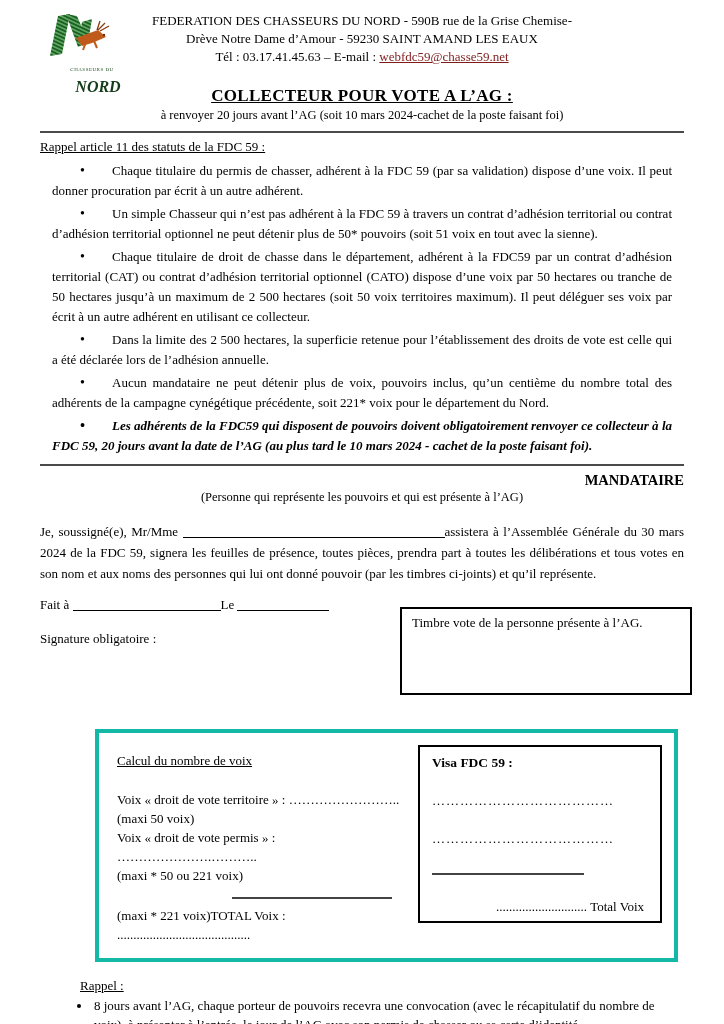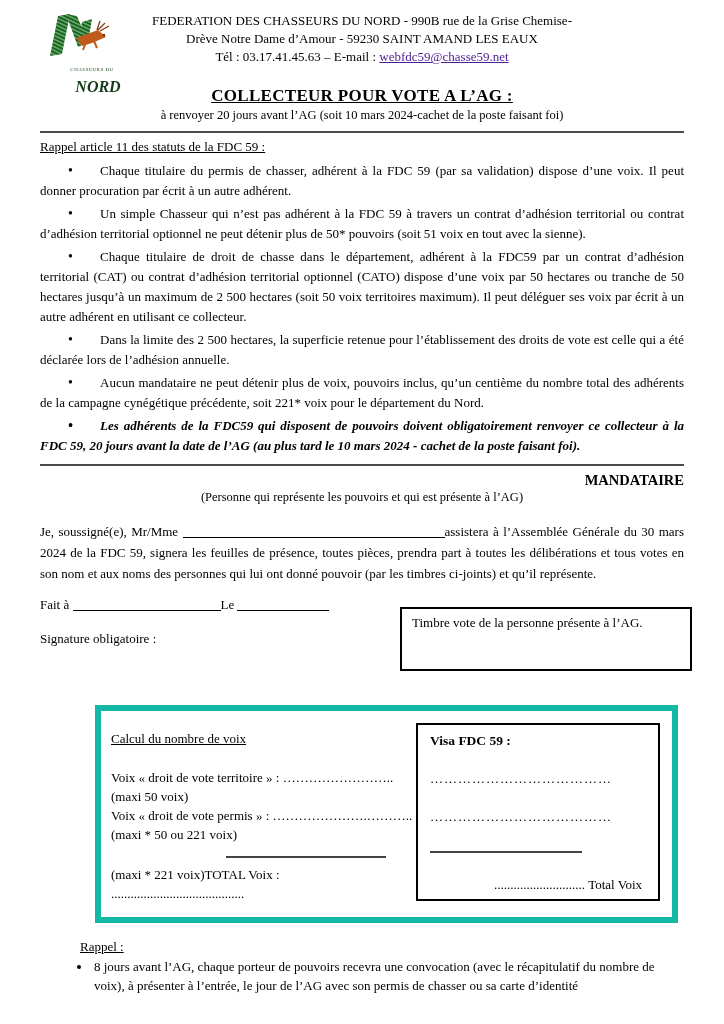--- a/index.html
+++ b/index.html
@@ -85,7 +85,7 @@
       <span class="logo-small">CHASSEURS DU</span>
       <span class="logo-name">NORD</span>
     </div>
-    <div class="head-line">FEDERATION DES CHASSEURS DU NORD - 990B rue de la Grise Chemise-</div>
+    <div class="head-line">FEDERATION DES CHASSEURS DU NORD - 590B rue de la Grise Chemise-</div>
     <div class="head-line">Drève Notre Dame d’Amour - 59230 SAINT AMAND LES EAUX</div>
     <div class="head-line"><span>Tél : 03.17.41.45.63 – E-mail : </span><a class="email-link">webfdc59@chasse59.net</a></div>
   </div>

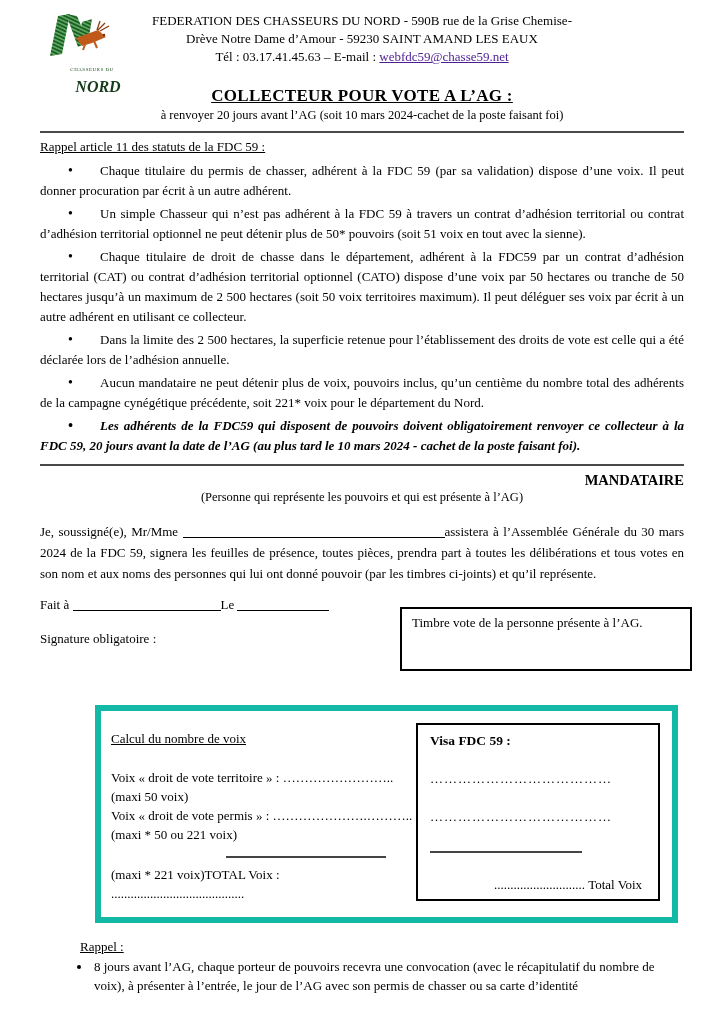--- a/index.html
+++ b/index.html
@@ -15,7 +15,7 @@
   .logo-small{display:block;font-size:5px;letter-spacing:.5px;color:#1d4d20;margin-top:-14px;margin-left:14px;}
   .logo-name{display:block;font-size:16px;font-weight:bold;font-style:italic;color:#153c18;margin-left:26px;margin-top:-1px;}
   .head-line{white-space:nowrap;}
-  .email-link{color:#4c1d95;text-decoration:underline;cursor:pointer;}
+  .email-link{color:#7f1d1d;text-decoration:underline;cursor:pointer;}
   
   .title-block{text-align:center;margin-top:12px;}
   .doc-title{font-size:17px;font-weight:bold;text-decoration:underline;letter-spacing:.3px;}

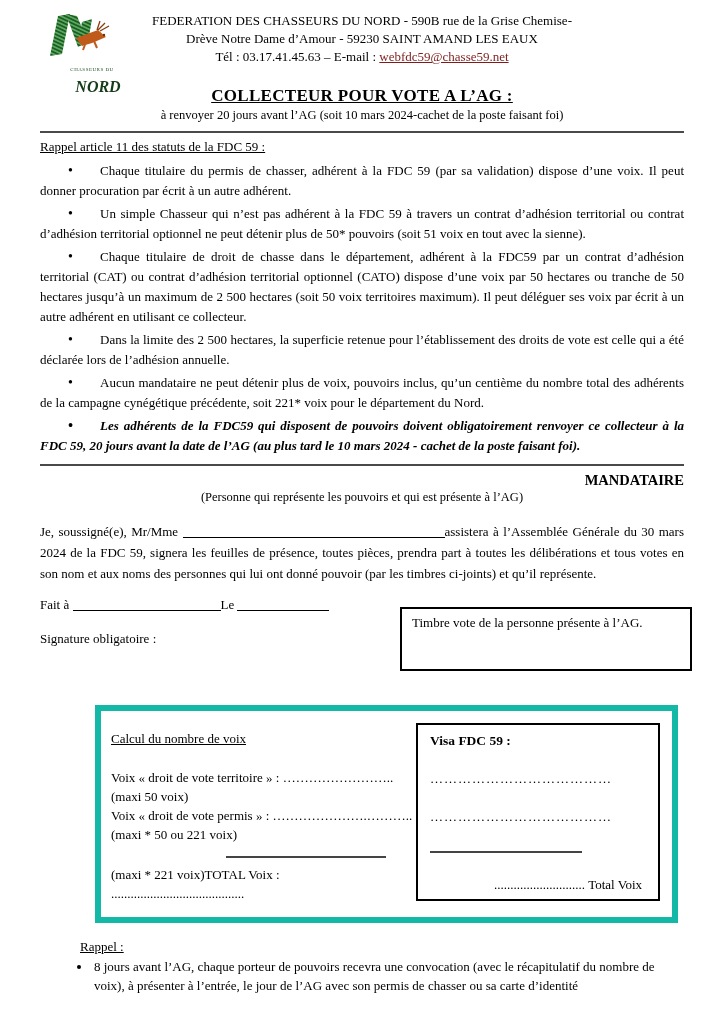--- a/index.html
+++ b/index.html
@@ -24,7 +24,7 @@
   hr.rule{border:none;border-top:2px solid #4a4a4a;margin:8px 0 6px 0;}
   
   .sec-heading{text-decoration:underline;font-size:13px;margin:2px 0 6px 0;}
-  p.bullet{margin:3px 0;text-align:justify;line-height:20px;}
+  p.bullet{margin:3px 12px;text-align:justify;line-height:20px;}
   p.bullet .dot{display:inline-block;width:10px;margin-left:28px;margin-right:22px;}
   p.bullet .dot::before{content:"\2022";font-size:14px;}
   p.bullet.bi{font-weight:bold;font-style:italic;}

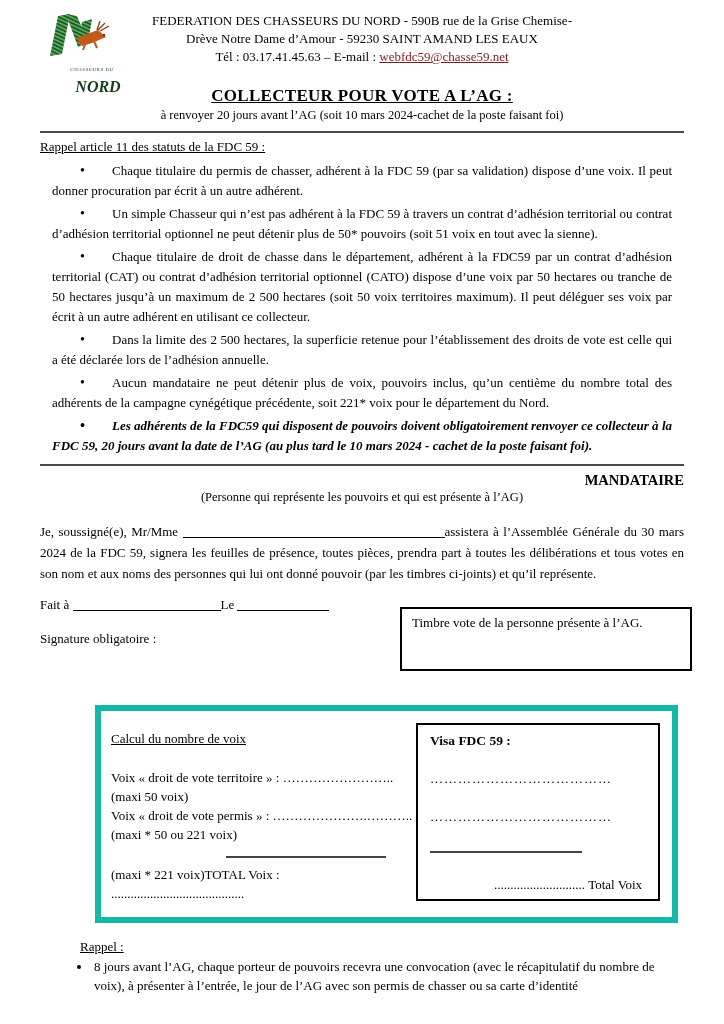--- a/index.html
+++ b/index.html
@@ -39,7 +39,7 @@
   .field-line{margin-top:0;}
   .field-line.m1{margin-top:14px;}
   .field-line.m2{margin-top:18px;}
-  .timbre-box{flex:none;margin-left:30px;margin-top:10px;width:292px;height:64px;
+  .timbre-box{flex:none;margin-left:30px;margin-top:10px;width:292px;height:88px;
     border:2px solid #000;box-sizing:border-box;padding:6px 10px;font-size:13px;}
   
   .calc-box{border:6px solid #14b8a6;margin:34px 6px 0 55px;display:flex;

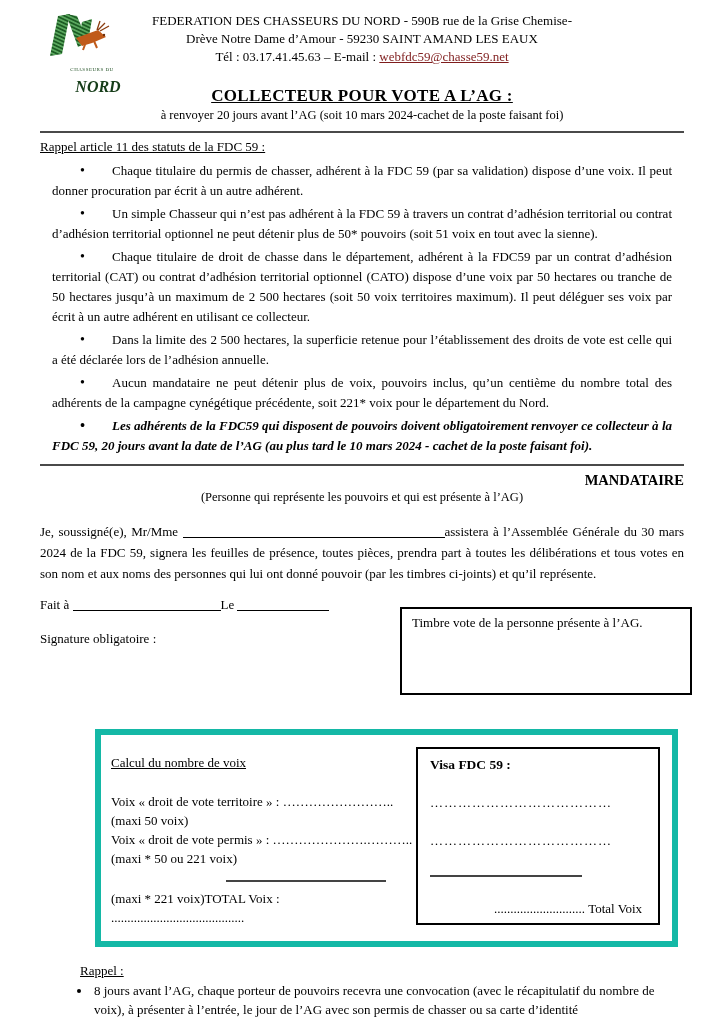--- a/index.html
+++ b/index.html
@@ -42,8 +42,8 @@
   .timbre-box{flex:none;margin-left:30px;margin-top:10px;width:292px;height:88px;
     border:2px solid #000;box-sizing:border-box;padding:6px 10px;font-size:13px;}
   
-  .calc-box{border:6px solid #14b8a6;margin:34px 6px 0 55px;display:flex;
-    padding:12px 12px 14px 10px;box-sizing:border-box;}
+  .calc-box{border:4px solid #14b8a6;margin:34px 6px 0 55px;display:flex;
+    padding:12px 12px 14px 18px;box-sizing:border-box;}
   .calc-left{flex:1;padding-top:6px;line-height:19px;}
   .calc-heading{text-decoration:underline;margin-bottom:20px;}
   .calc-total{margin-top:7px;}

